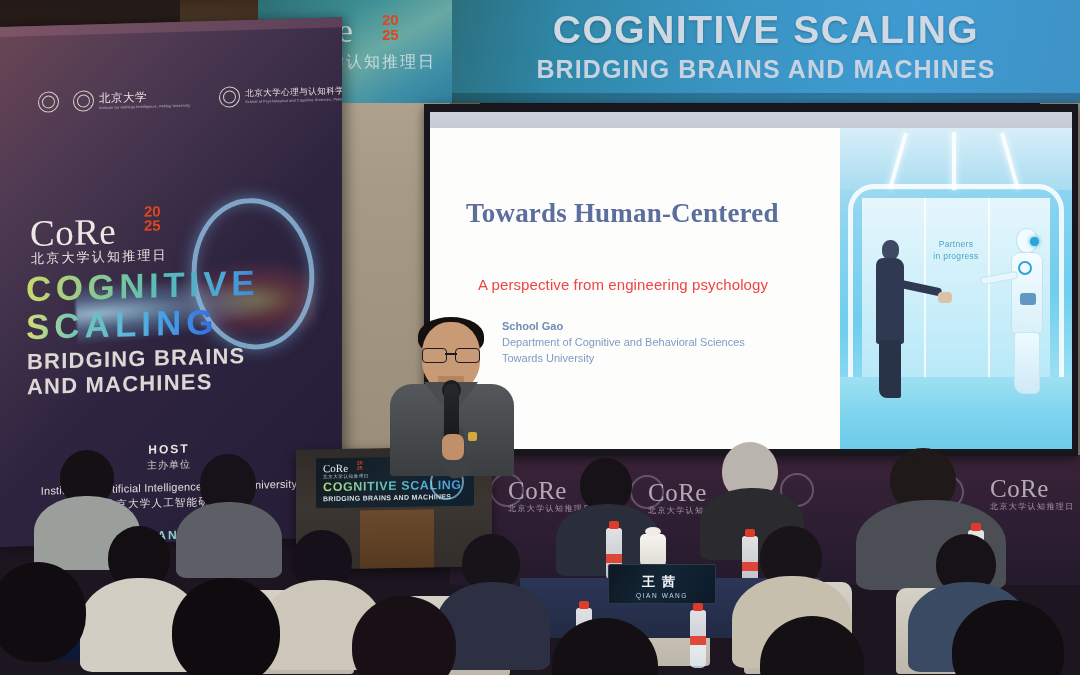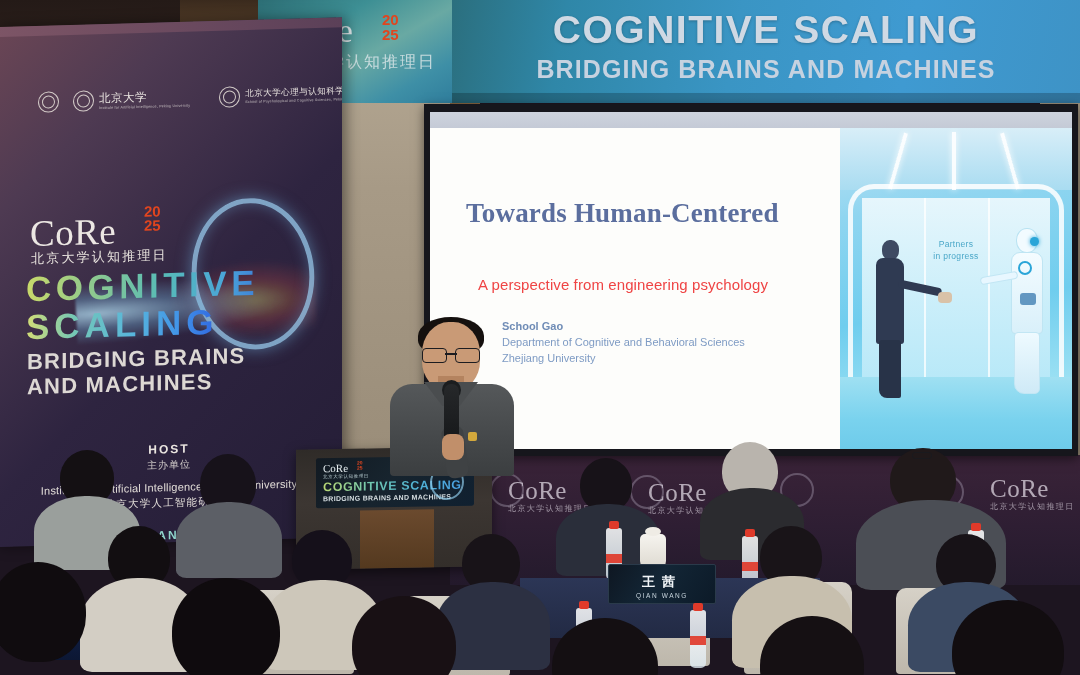--- a/index.html
+++ b/index.html
@@ -325,7 +325,7 @@
     <div class="sl-sub">A perspective from engineering psychology</div>
     <div class="sl-a1">School Gao</div>
     <div class="sl-a2">Department of Cognitive and Behavioral Sciences</div>
-    <div class="sl-a3">Zhejiang University</div>
+    <div class="sl-a3">Towards University</div>
 
     <div class="sl-img">
       <div class="img-ceil"></div>

